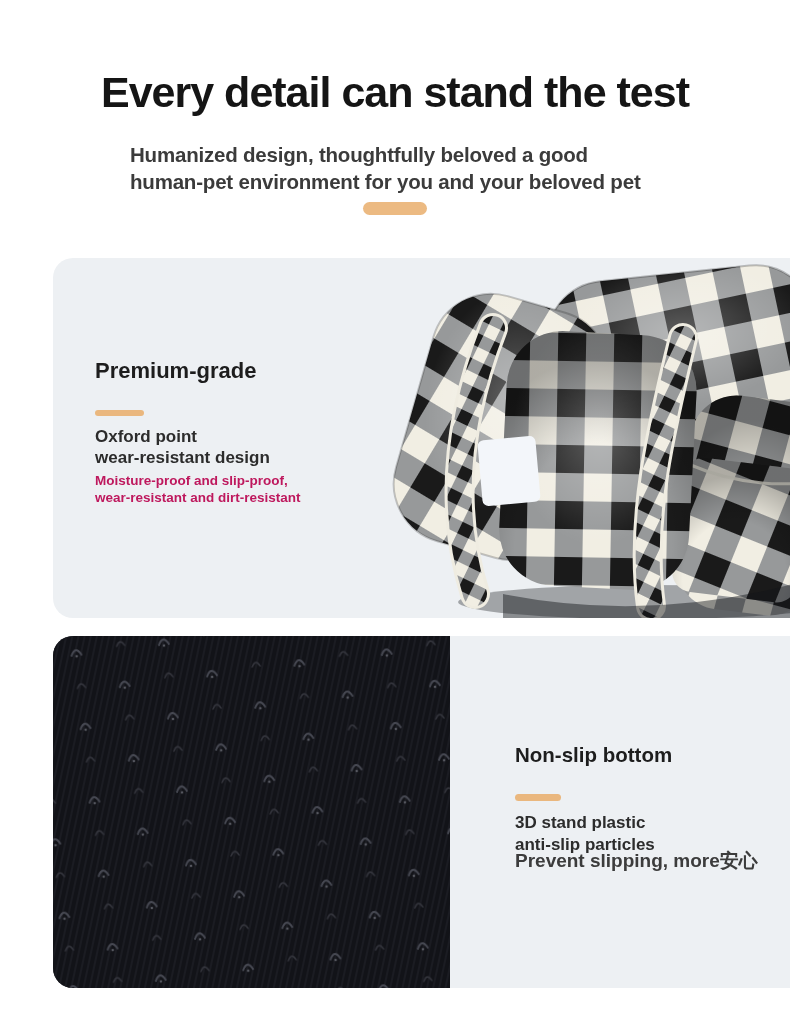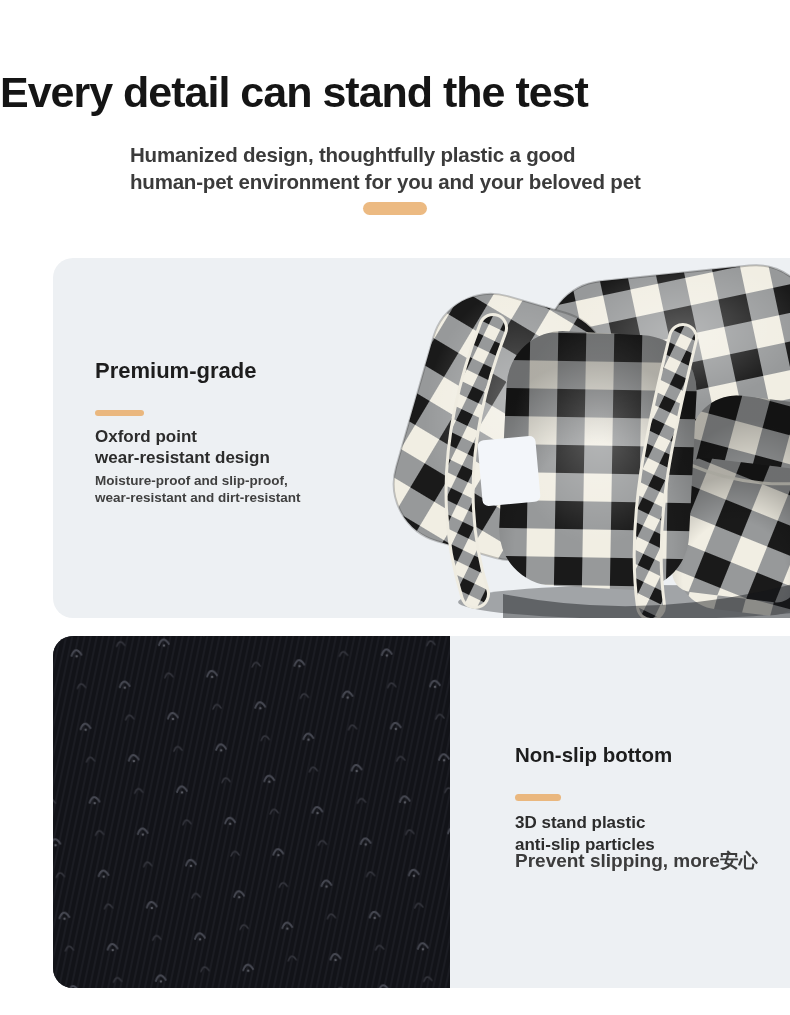--- a/index.html
+++ b/index.html
@@ -12,6 +12,7 @@
   }
   .page-title{
     position:absolute;top:68px;left:0;right:0;
+    text-align:center;
     font-size:43px;font-weight:700;letter-spacing:-1px;
     color:#151515;margin:0;
   }

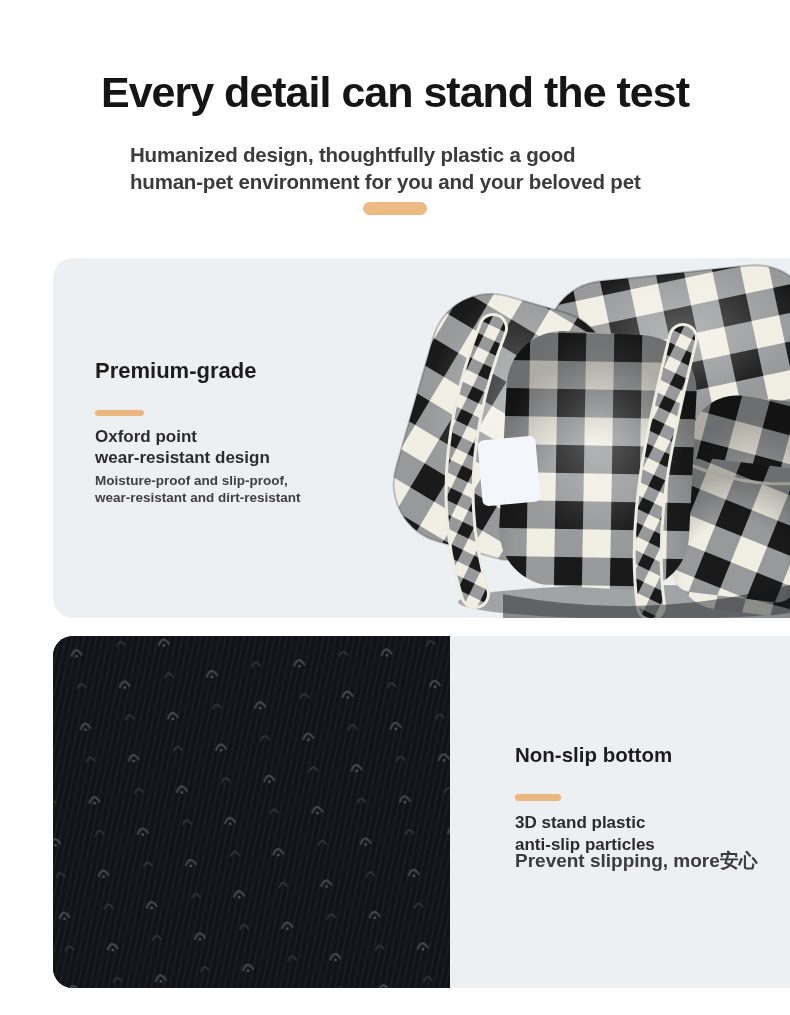--- a/index.html
+++ b/index.html
@@ -53,7 +53,7 @@
 <h1 class="page-title">Every detail can stand the test</h1>
 
 <p class="page-subtitle">
-  <span>Humanized design, thoughtfully plastic a good</span><br>
+  <span>Humanized design, thoughtfully beloved a good</span><br>
   <span>human-pet environment for you and your beloved pet</span>
 </p>
 

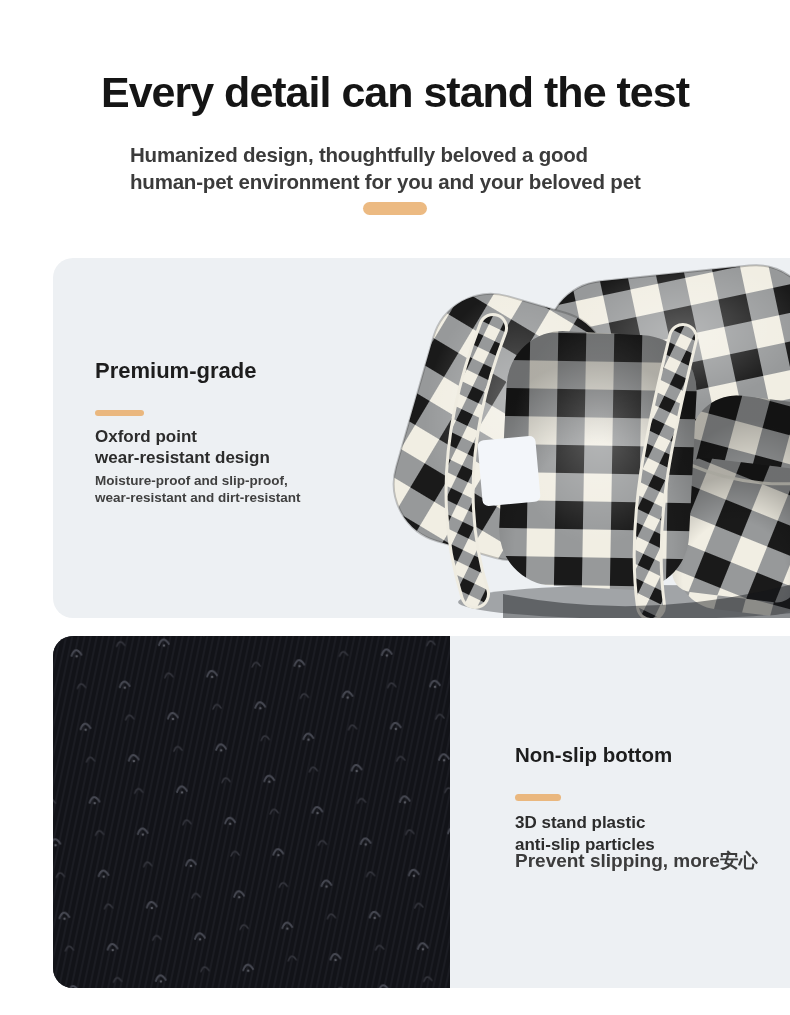--- a/index.html
+++ b/index.html
@@ -43,7 +43,7 @@
   .feat-sub{position:absolute;font-weight:700;color:#2c2c2c;margin:0;}
   #card-premium .feat-sub{left:42px;top:168px;font-size:17px;line-height:21px;}
   #card-nonslip .feat-sub{left:462px;top:176px;font-size:17px;line-height:21.5px;}
-  .feat-desc{position:absolute;font-weight:700;color:#404040;margin:0;}
+  .feat-desc{position:absolute;font-weight:700;color:#be185d;margin:0;}
   #card-premium .feat-desc{left:42px;top:214px;font-size:13.5px;line-height:17px;}
   #card-nonslip .feat-desc{left:462px;top:215px;font-size:19px;line-height:19px;color:#3c3c3c;}
 </style>

